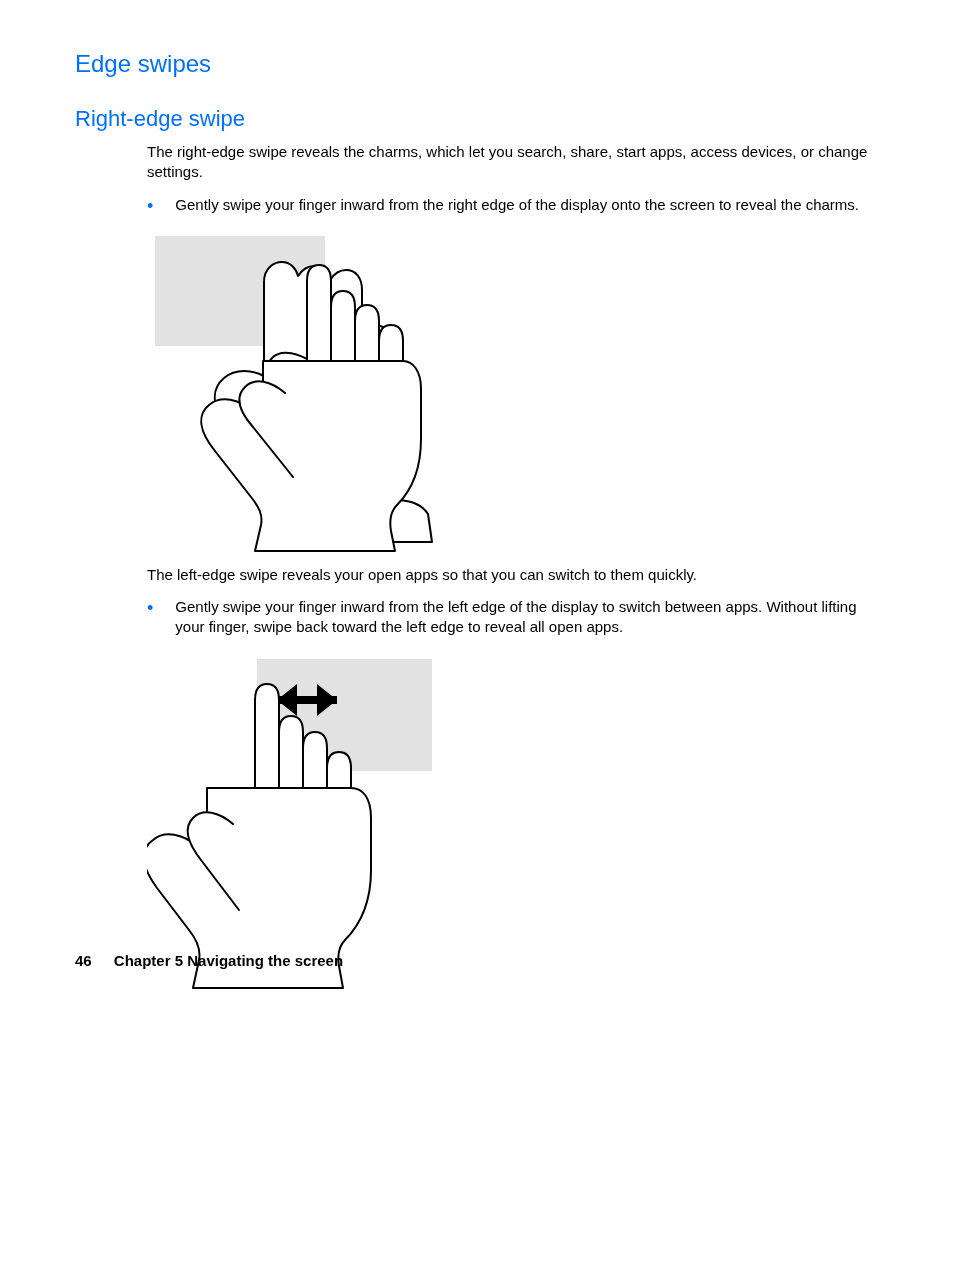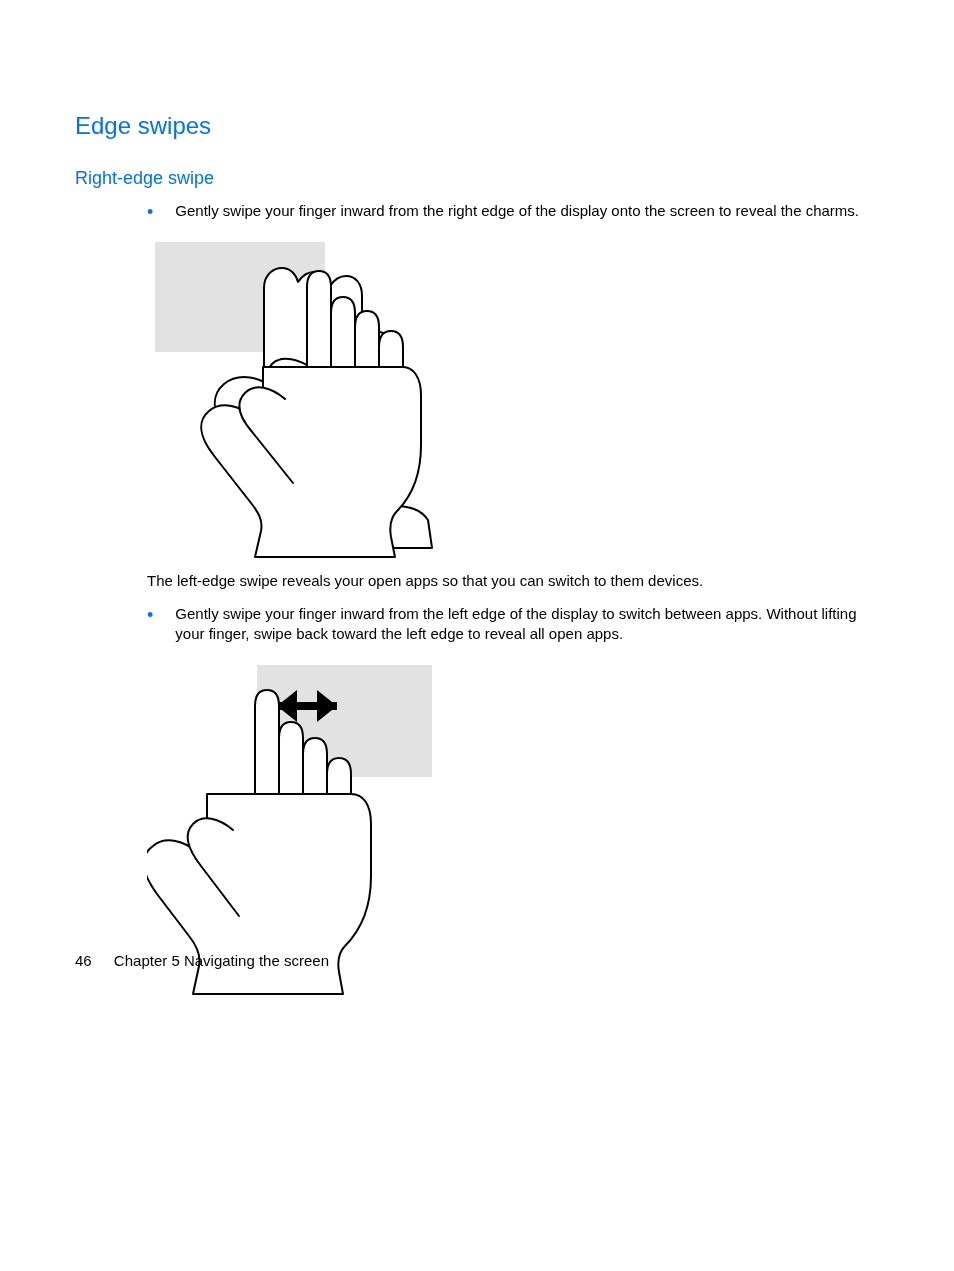--- a/index.html
+++ b/index.html
@@ -15,7 +15,7 @@
     height: 1033px;
     position: relative;
     box-sizing: border-box;
-    padding: 112px 75px 60px 75px;
+    padding: 50px 75px 60px 75px;
   }
   .h1 {
     color: #0070ff;

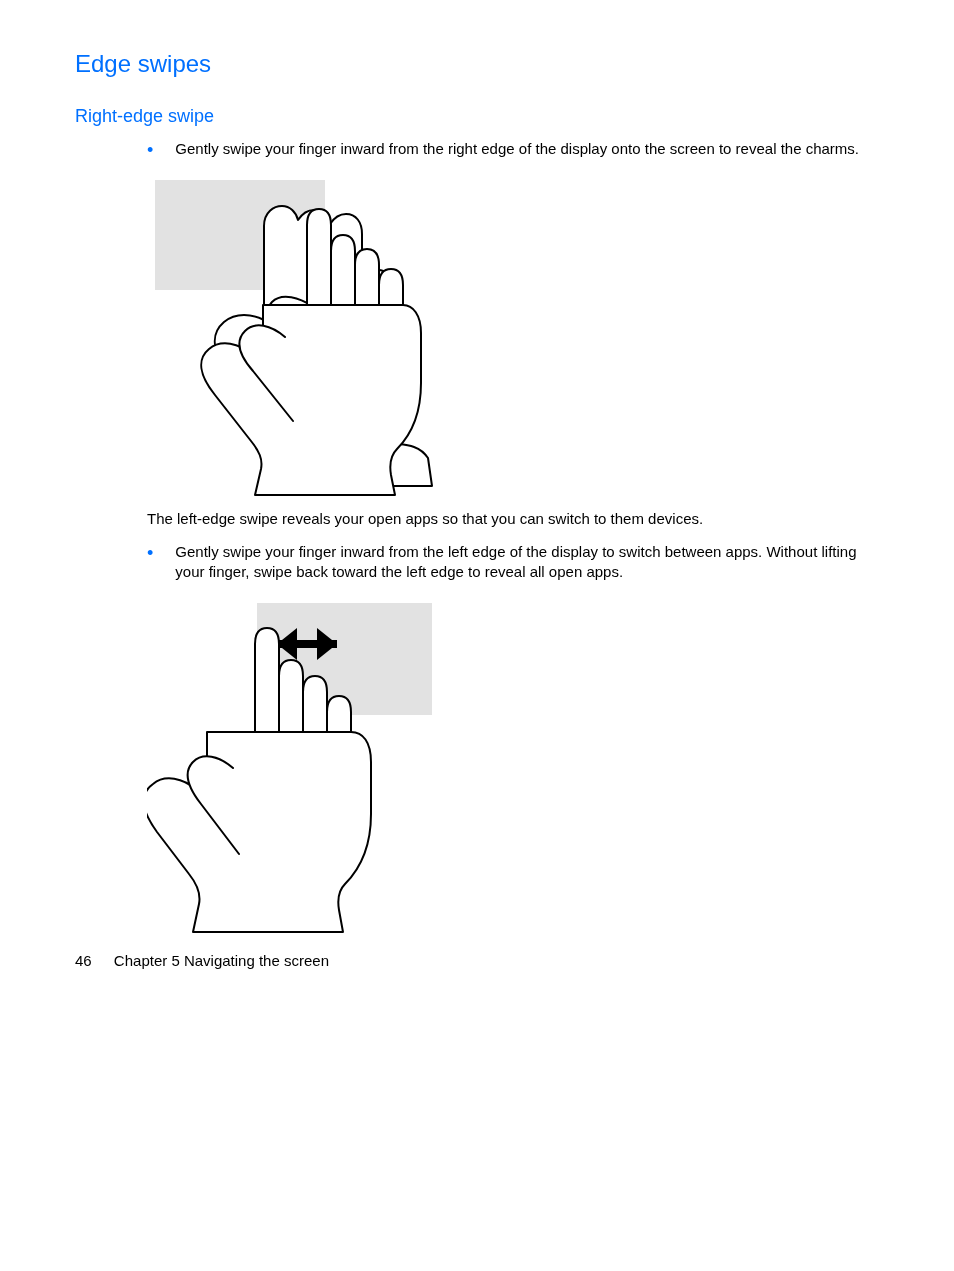--- a/index.html
+++ b/index.html
@@ -25,7 +25,7 @@
   }
   .h2 {
     color: #0070ff;
-    font-size: 18px;
+    font-size: 22px;
     font-weight: normal;
     margin: 28px 0 10px 0;
   }

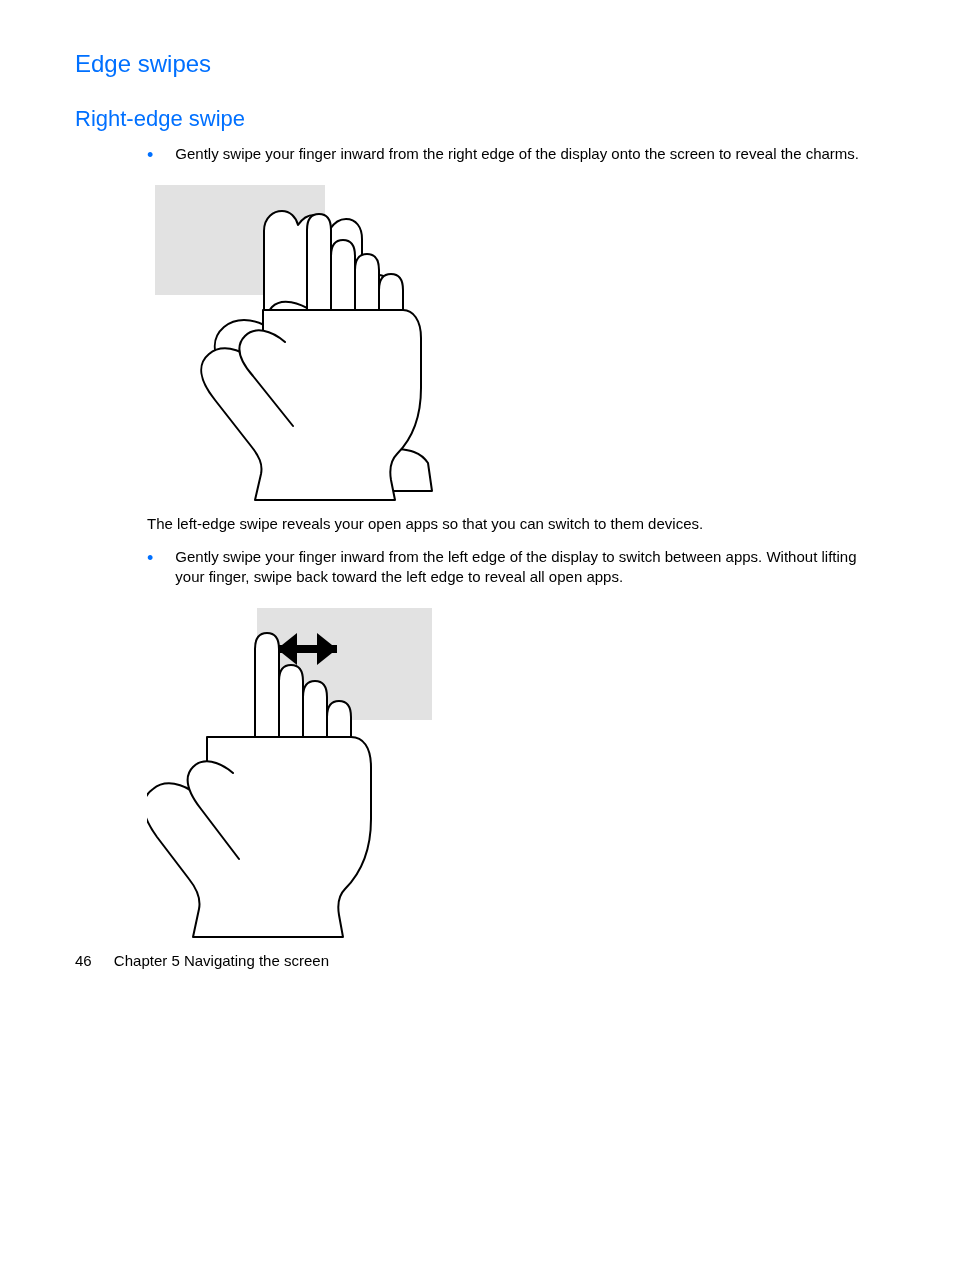--- a/index.html
+++ b/index.html
@@ -81,6 +81,7 @@
   <div class="h1">Edge swipes</div>
 
   <div class="h2">Right-edge swipe</div>
+  <div class="para">The right-edge swipe reveals the charms, which let you search, share, start apps, access devices, or change settings.</div>
   <div class="bullet-row">
     <div class="bullet-dot">•</div>
     <div class="bullet-text">Gently swipe your finger inward from the right edge of the display onto the screen to reveal the charms.</div>

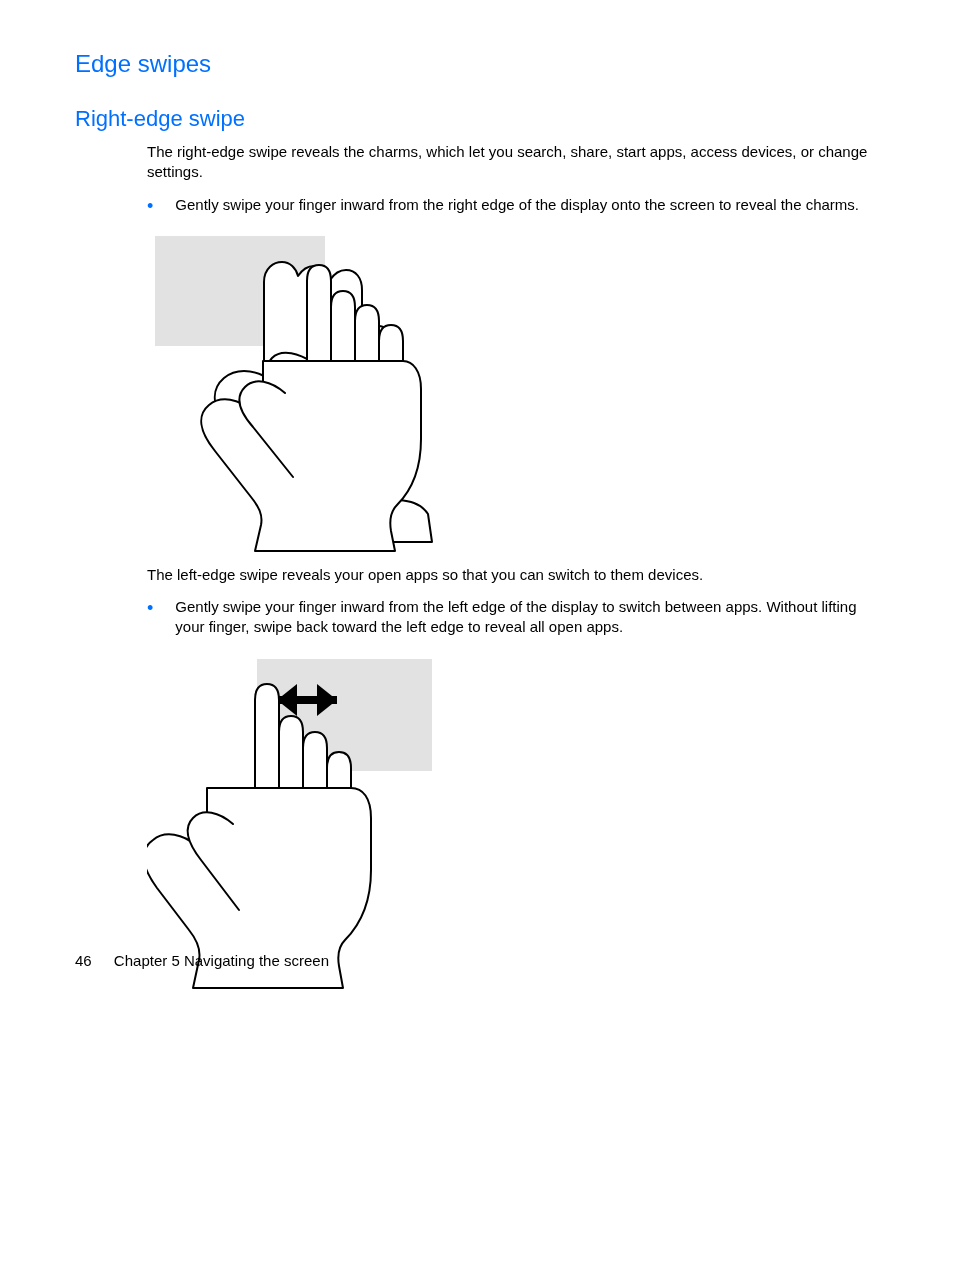--- a/index.html
+++ b/index.html
@@ -155,7 +155,7 @@
     </svg>
   </div>
 
-  <div class="para">The left-edge swipe reveals your open apps so that you can switch to them devices.</div>
+  <div class="para">The left-edge swipe reveals your open apps so that you can switch to them quickly.</div>
   <div class="bullet-row">
     <div class="bullet-dot">•</div>
     <div class="bullet-text">Gently swipe your finger inward from the left edge of the display to switch between apps. Without lifting your finger, swipe back toward the left edge to reveal all open apps.</div>

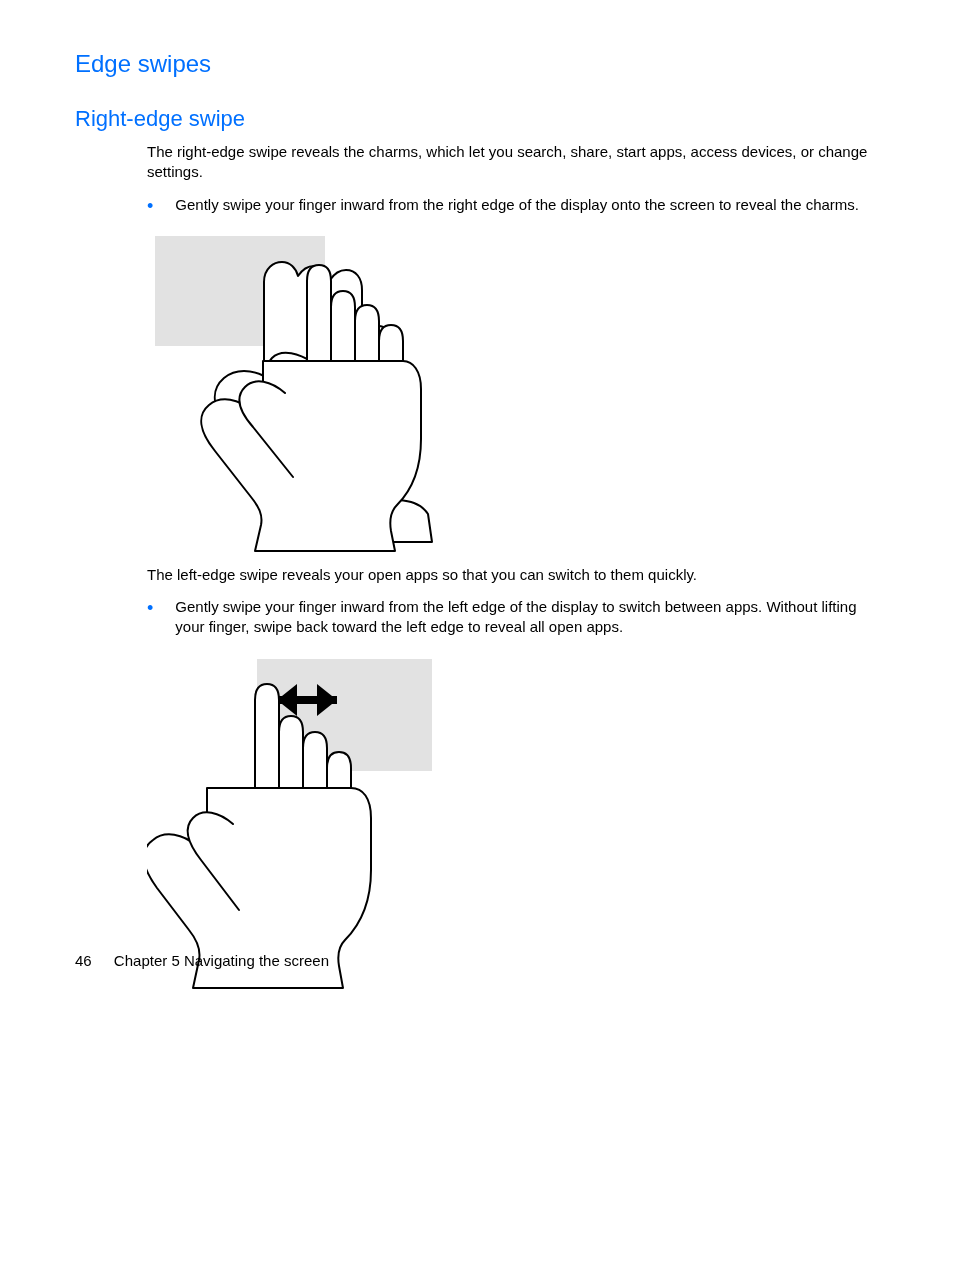--- a/index.html
+++ b/index.html
@@ -67,6 +67,7 @@
     bottom: 64px;
     left: 75px;
     font-size: 15px;
+    font-weight: bold;
   }
   .footer .pnum {
     margin-right: 18px;

